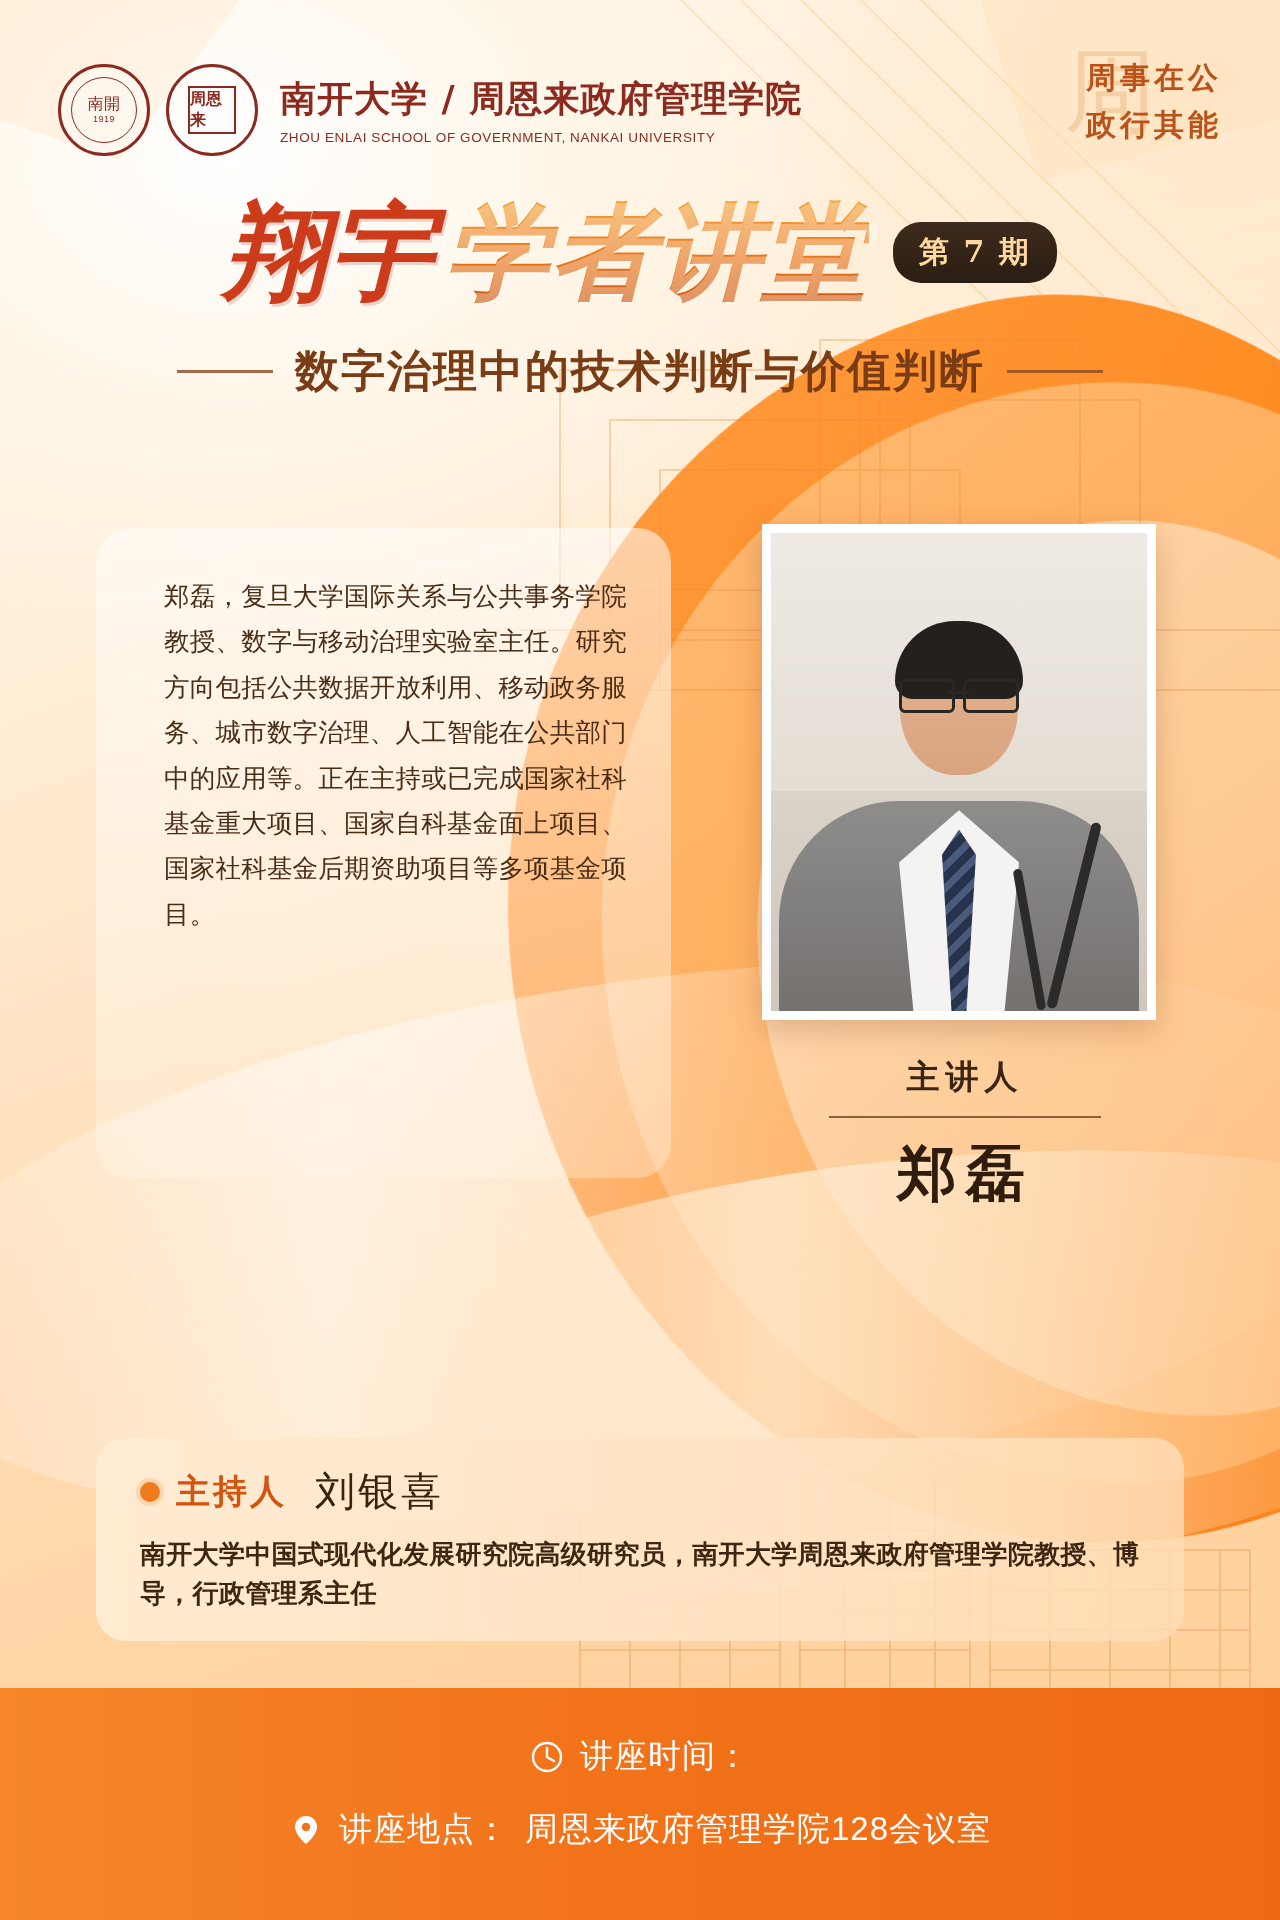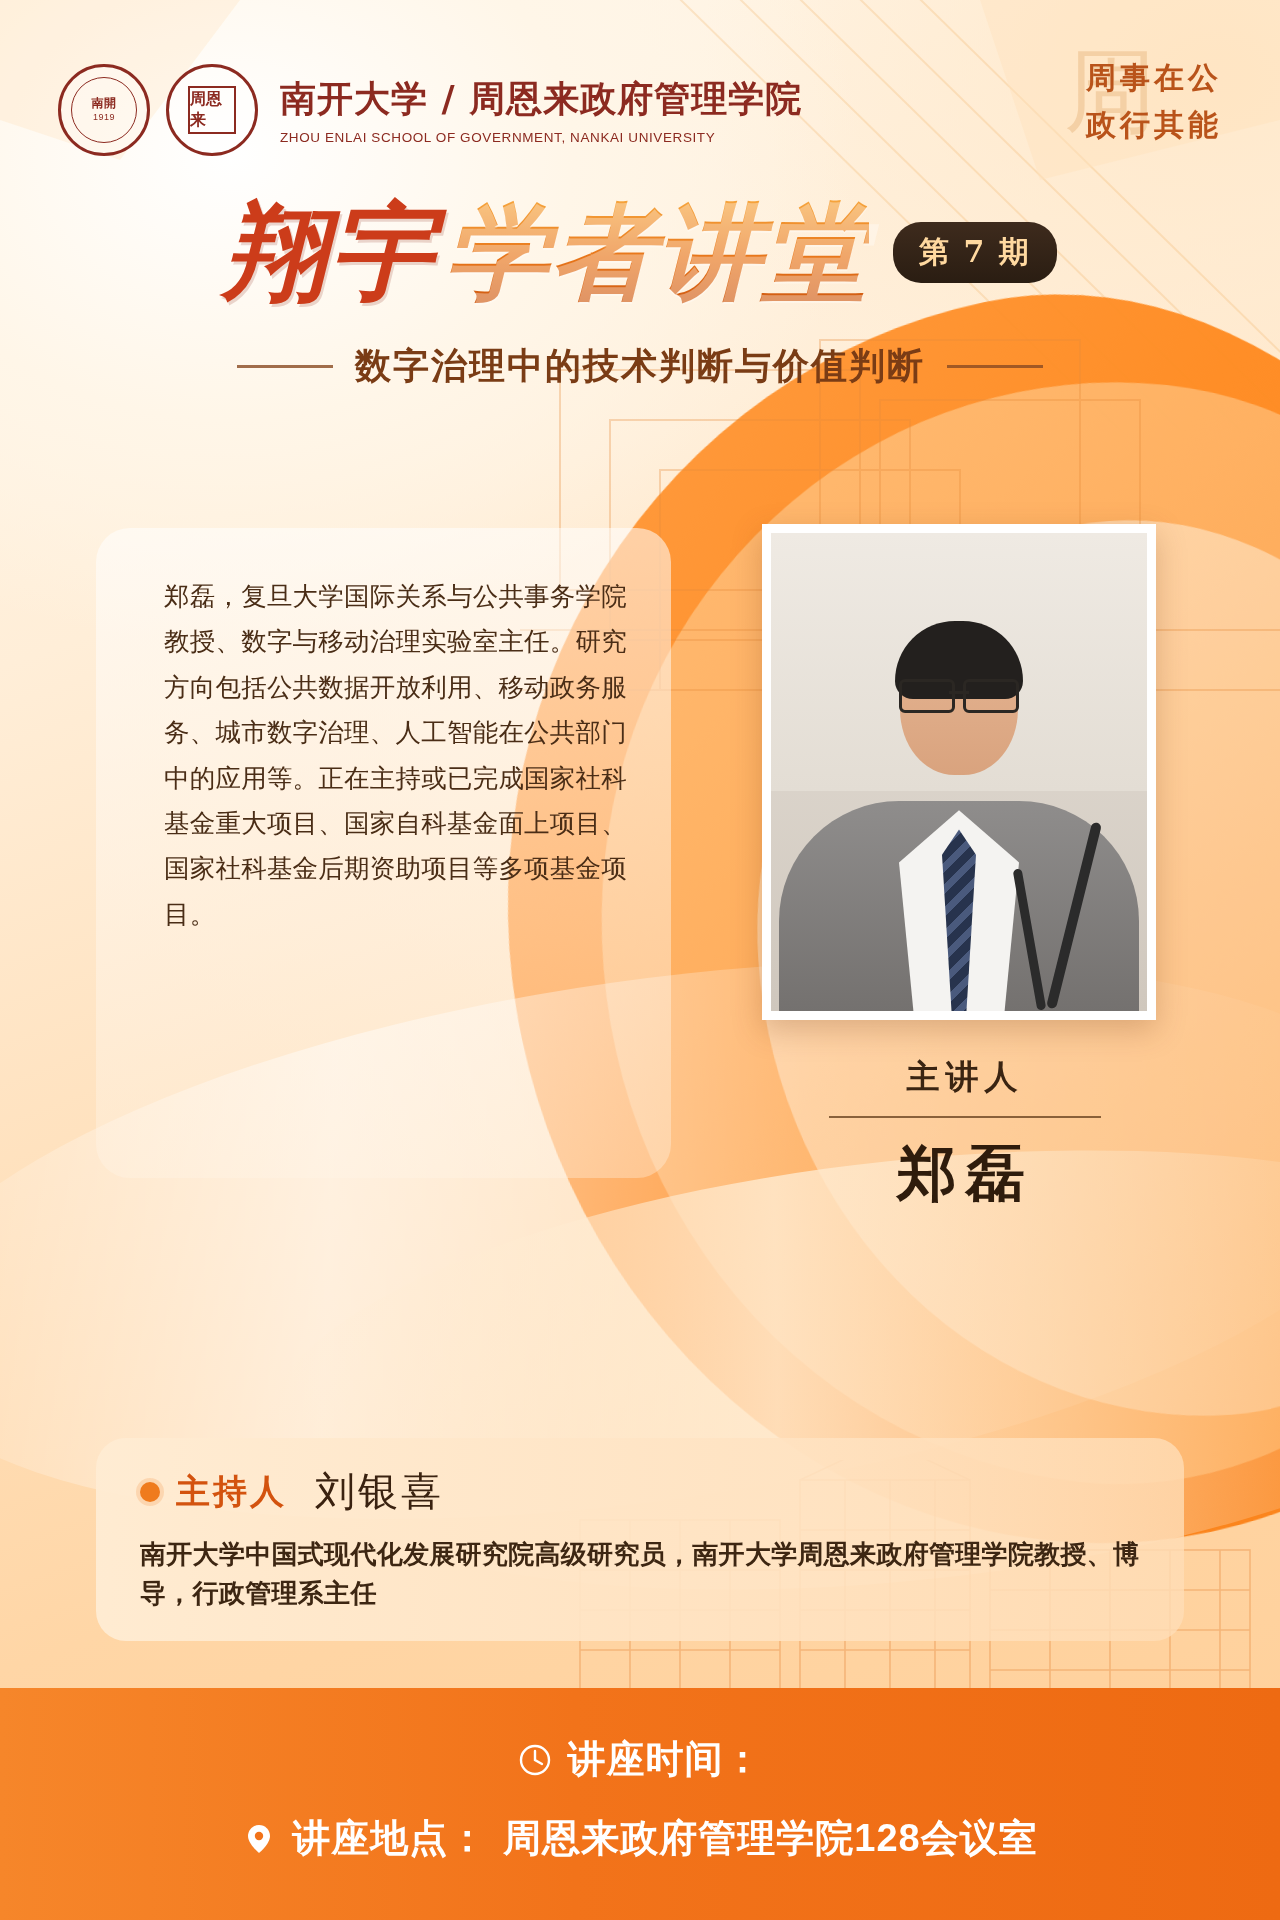--- a/index.html
+++ b/index.html
@@ -110,7 +110,7 @@
     display:flex; align-items:center; justify-content:center;
     flex-direction: column;
   }
-  .seal .cn { font-size: 12px; font-weight: bold; }
+  .seal .cn { font-size: 16px; font-weight: normal; }
   .seal .yr { font-size: 9px; margin-top: 2px; }
   .seal2 {
     width: 86px; height: 86px;

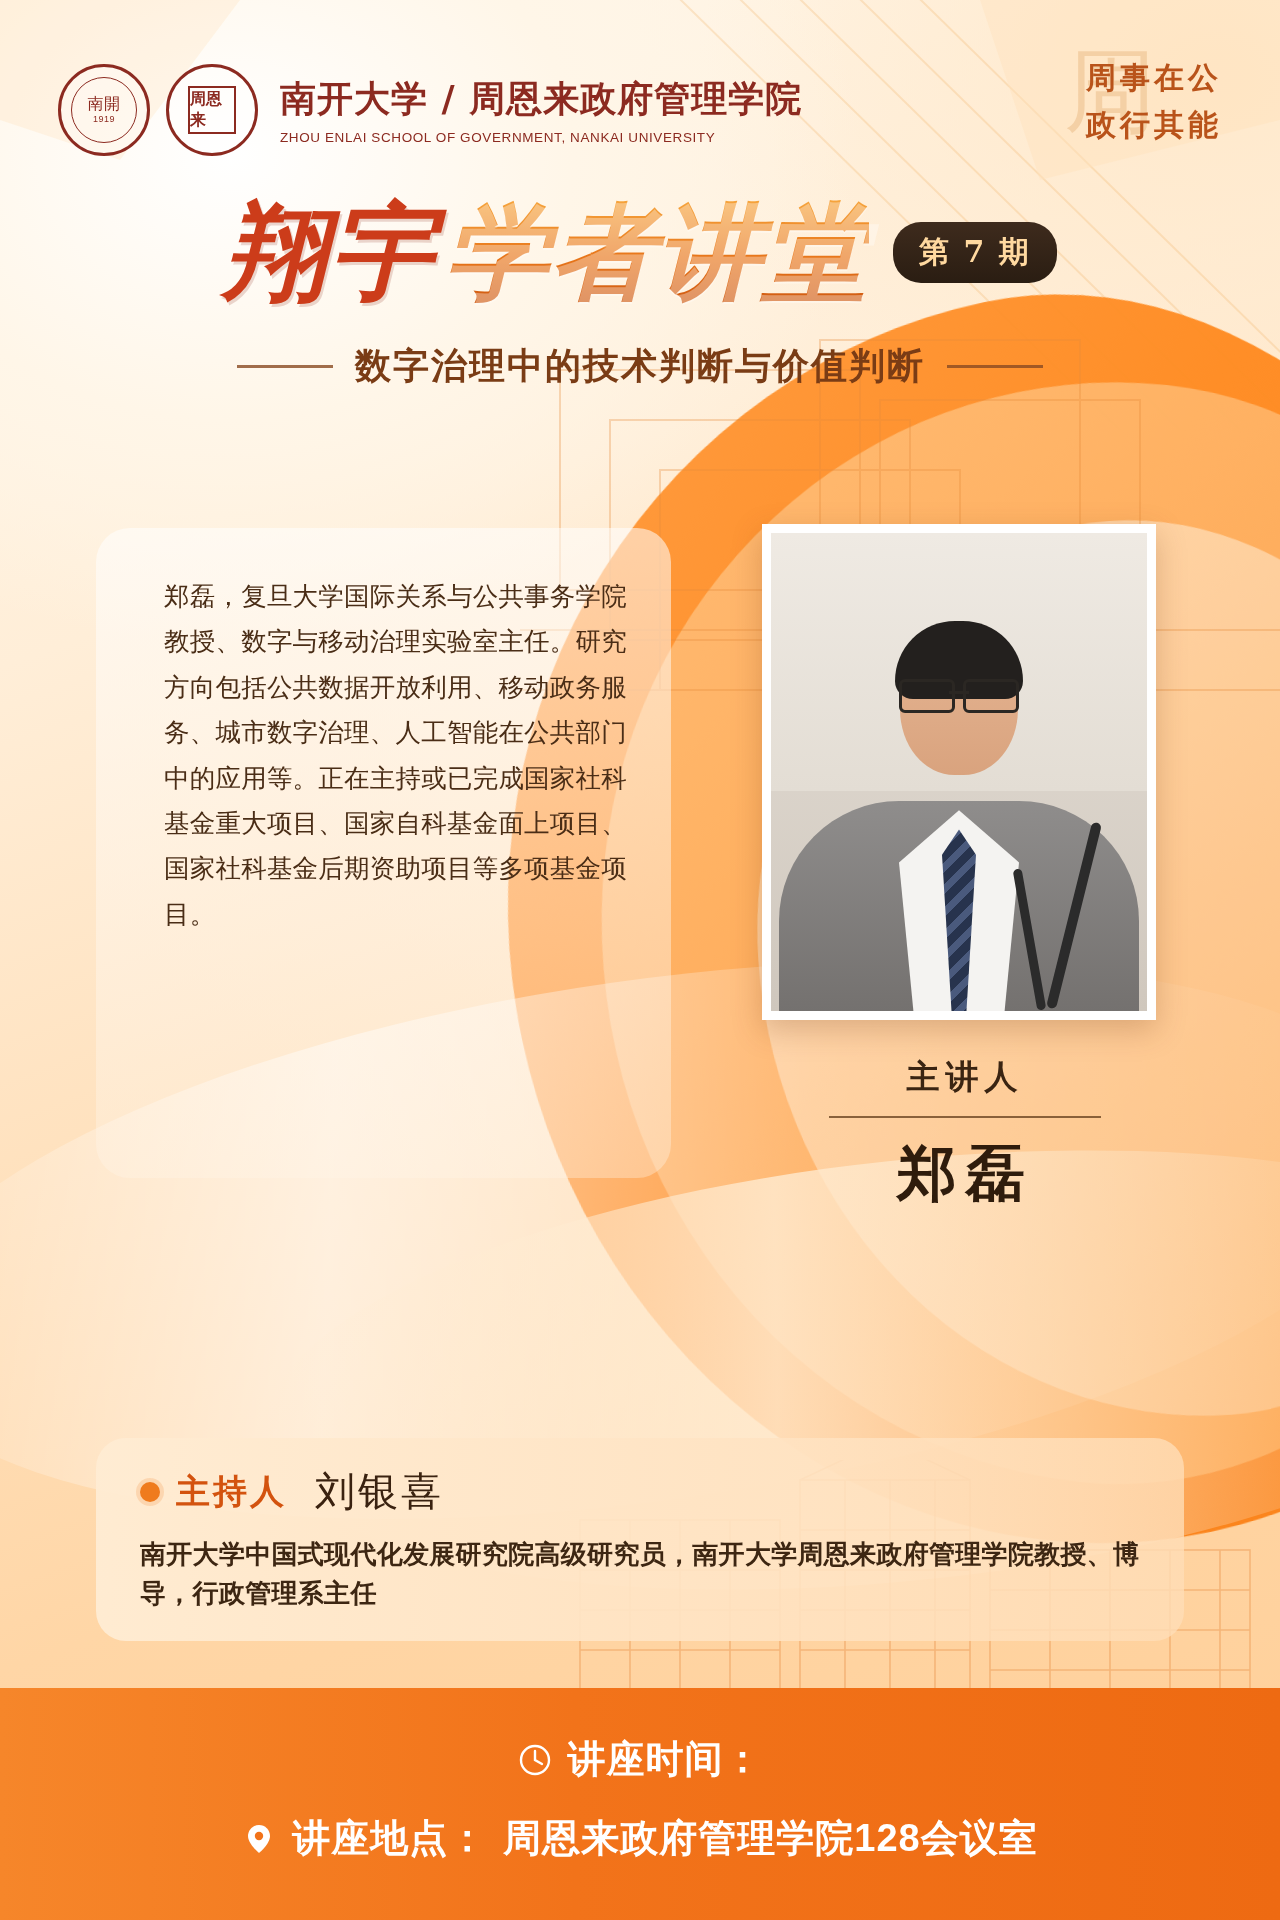--- a/index.html
+++ b/index.html
@@ -228,7 +228,7 @@
     opacity: .8;
   }
   .subtitle {
-    font-size: 36px;
+    font-size: 44px;
     color: #7a3c15;
     font-weight: bold;
     letter-spacing: 2px;

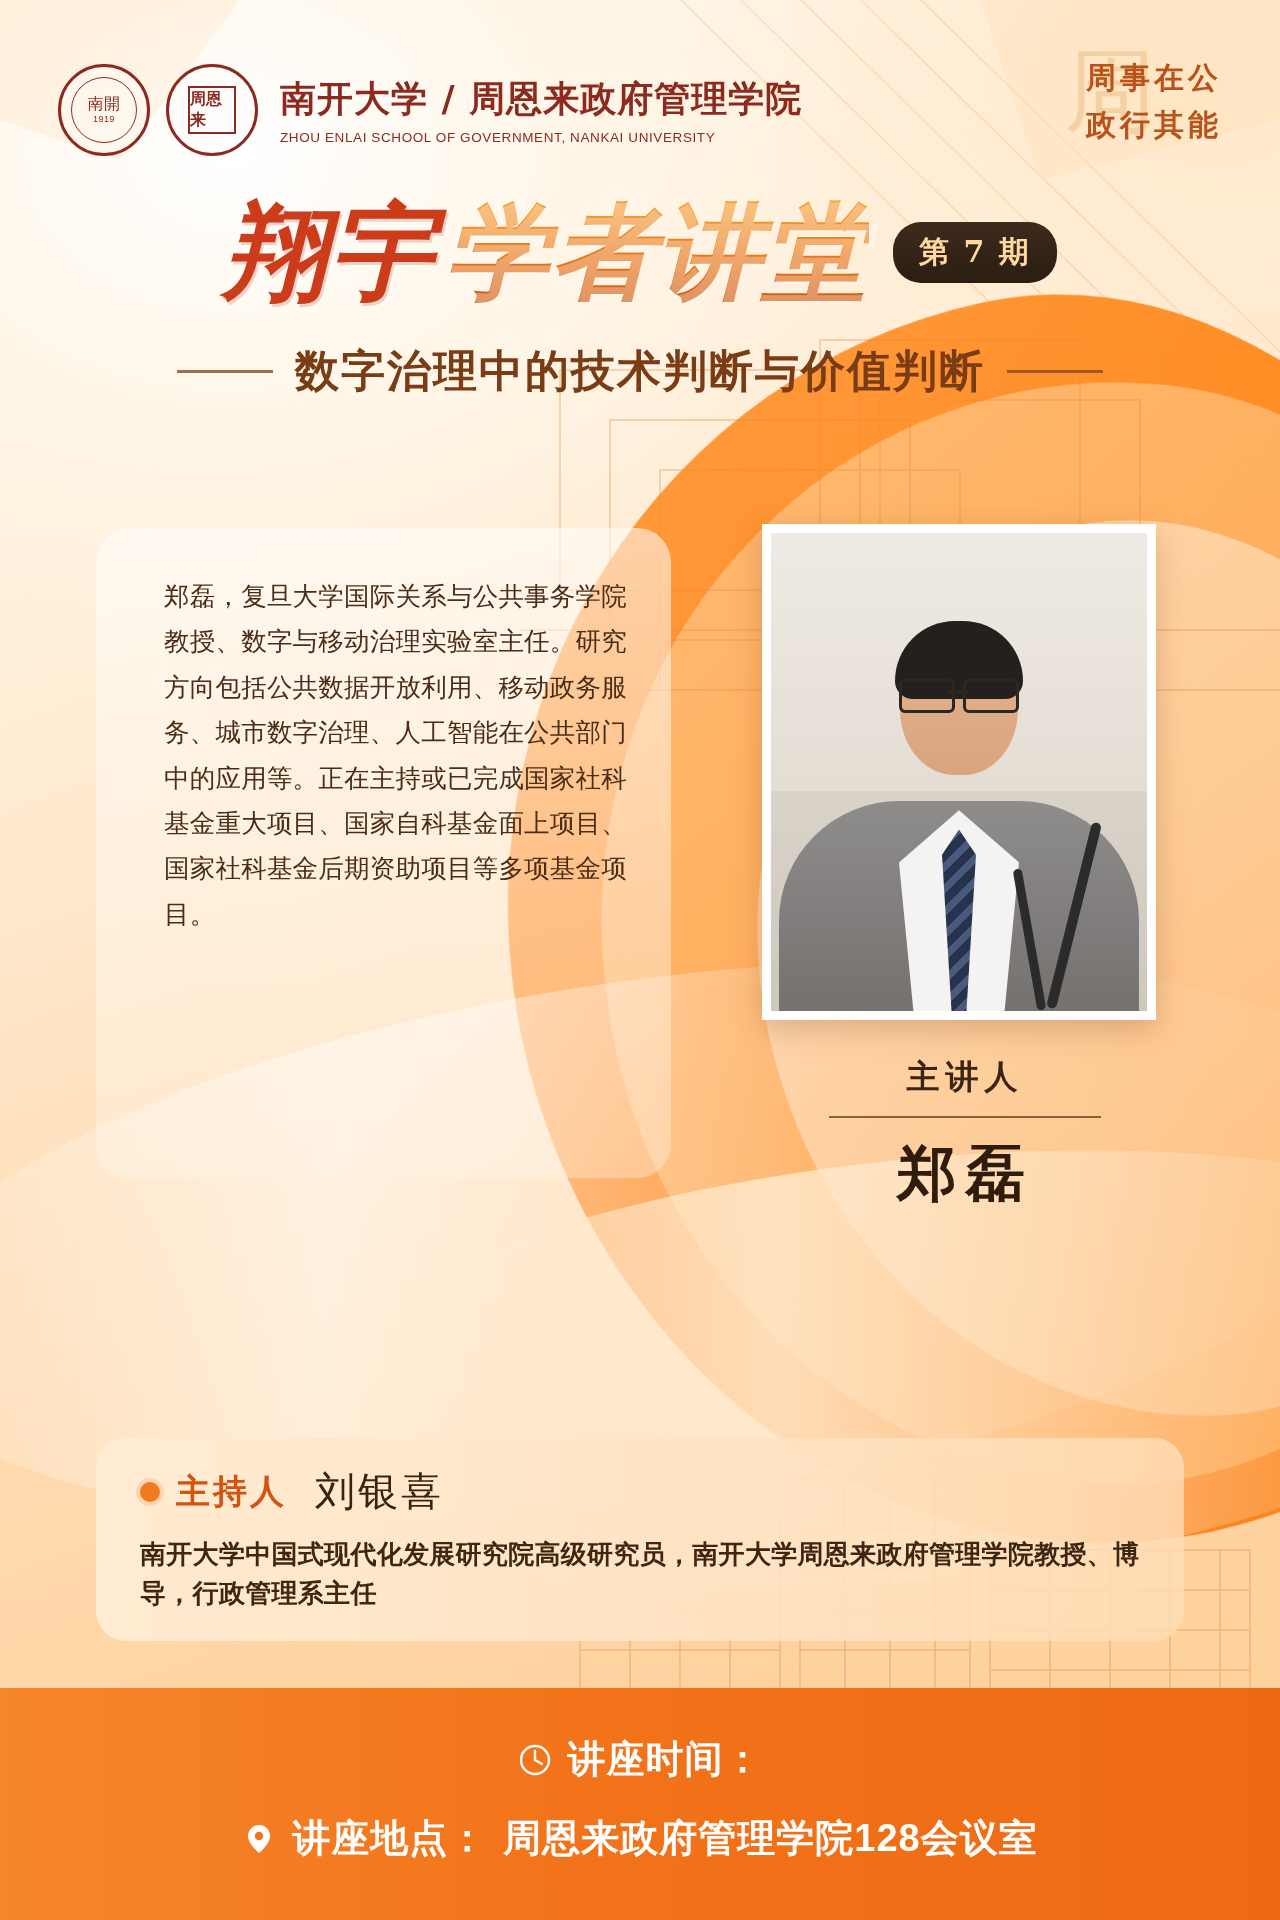--- a/index.html
+++ b/index.html
@@ -446,10 +446,10 @@
   }
   .f-ico { width: 34px; height: 34px; flex: 0 0 34px; }
   .f-text {
-    font-size: 38px;
+    font-size: 33px;
     letter-spacing: 1px;
     white-space: nowrap;
-    font-weight: 700;
+    font-weight: 400;
   }
 </style>
 </head>

